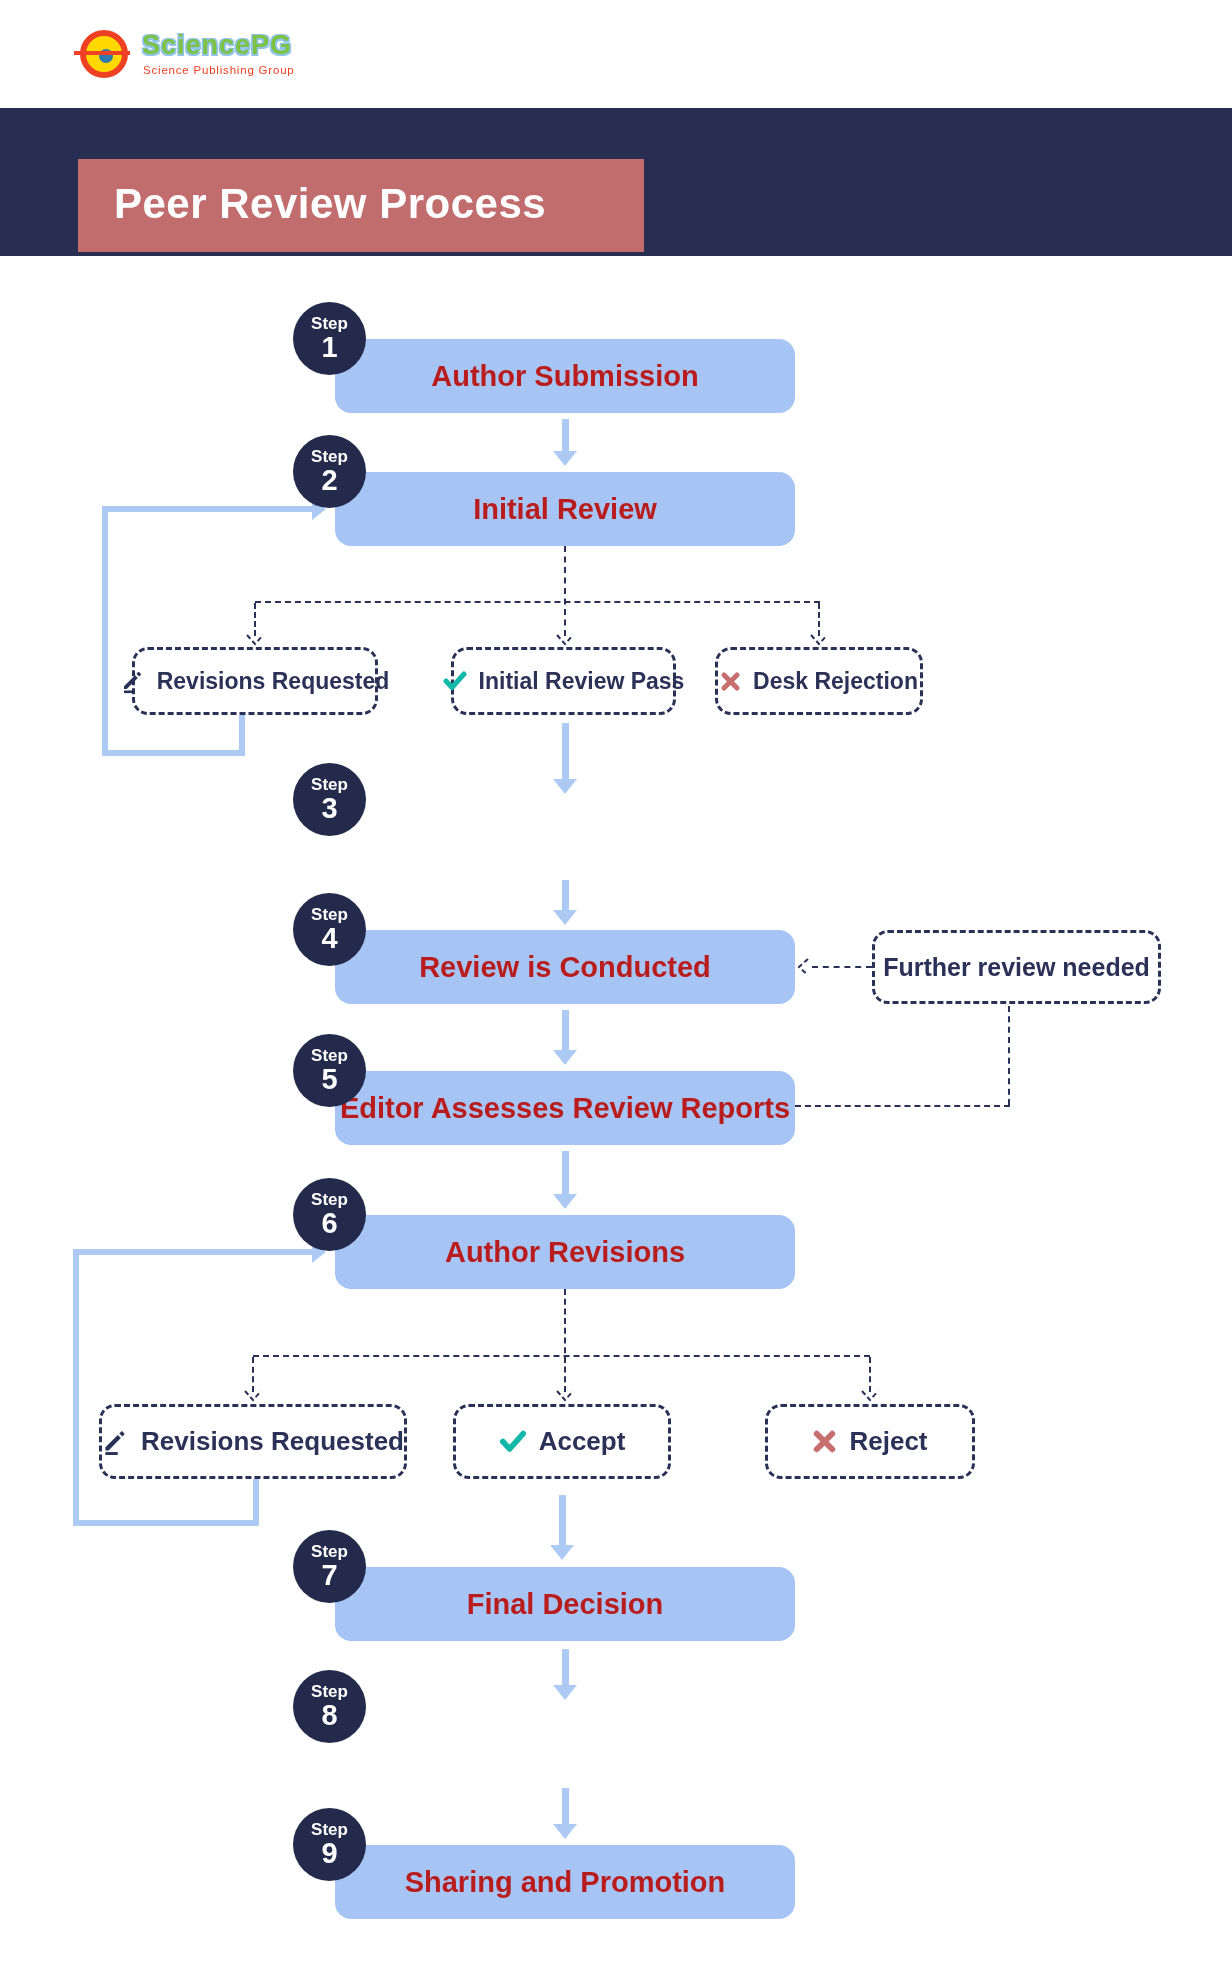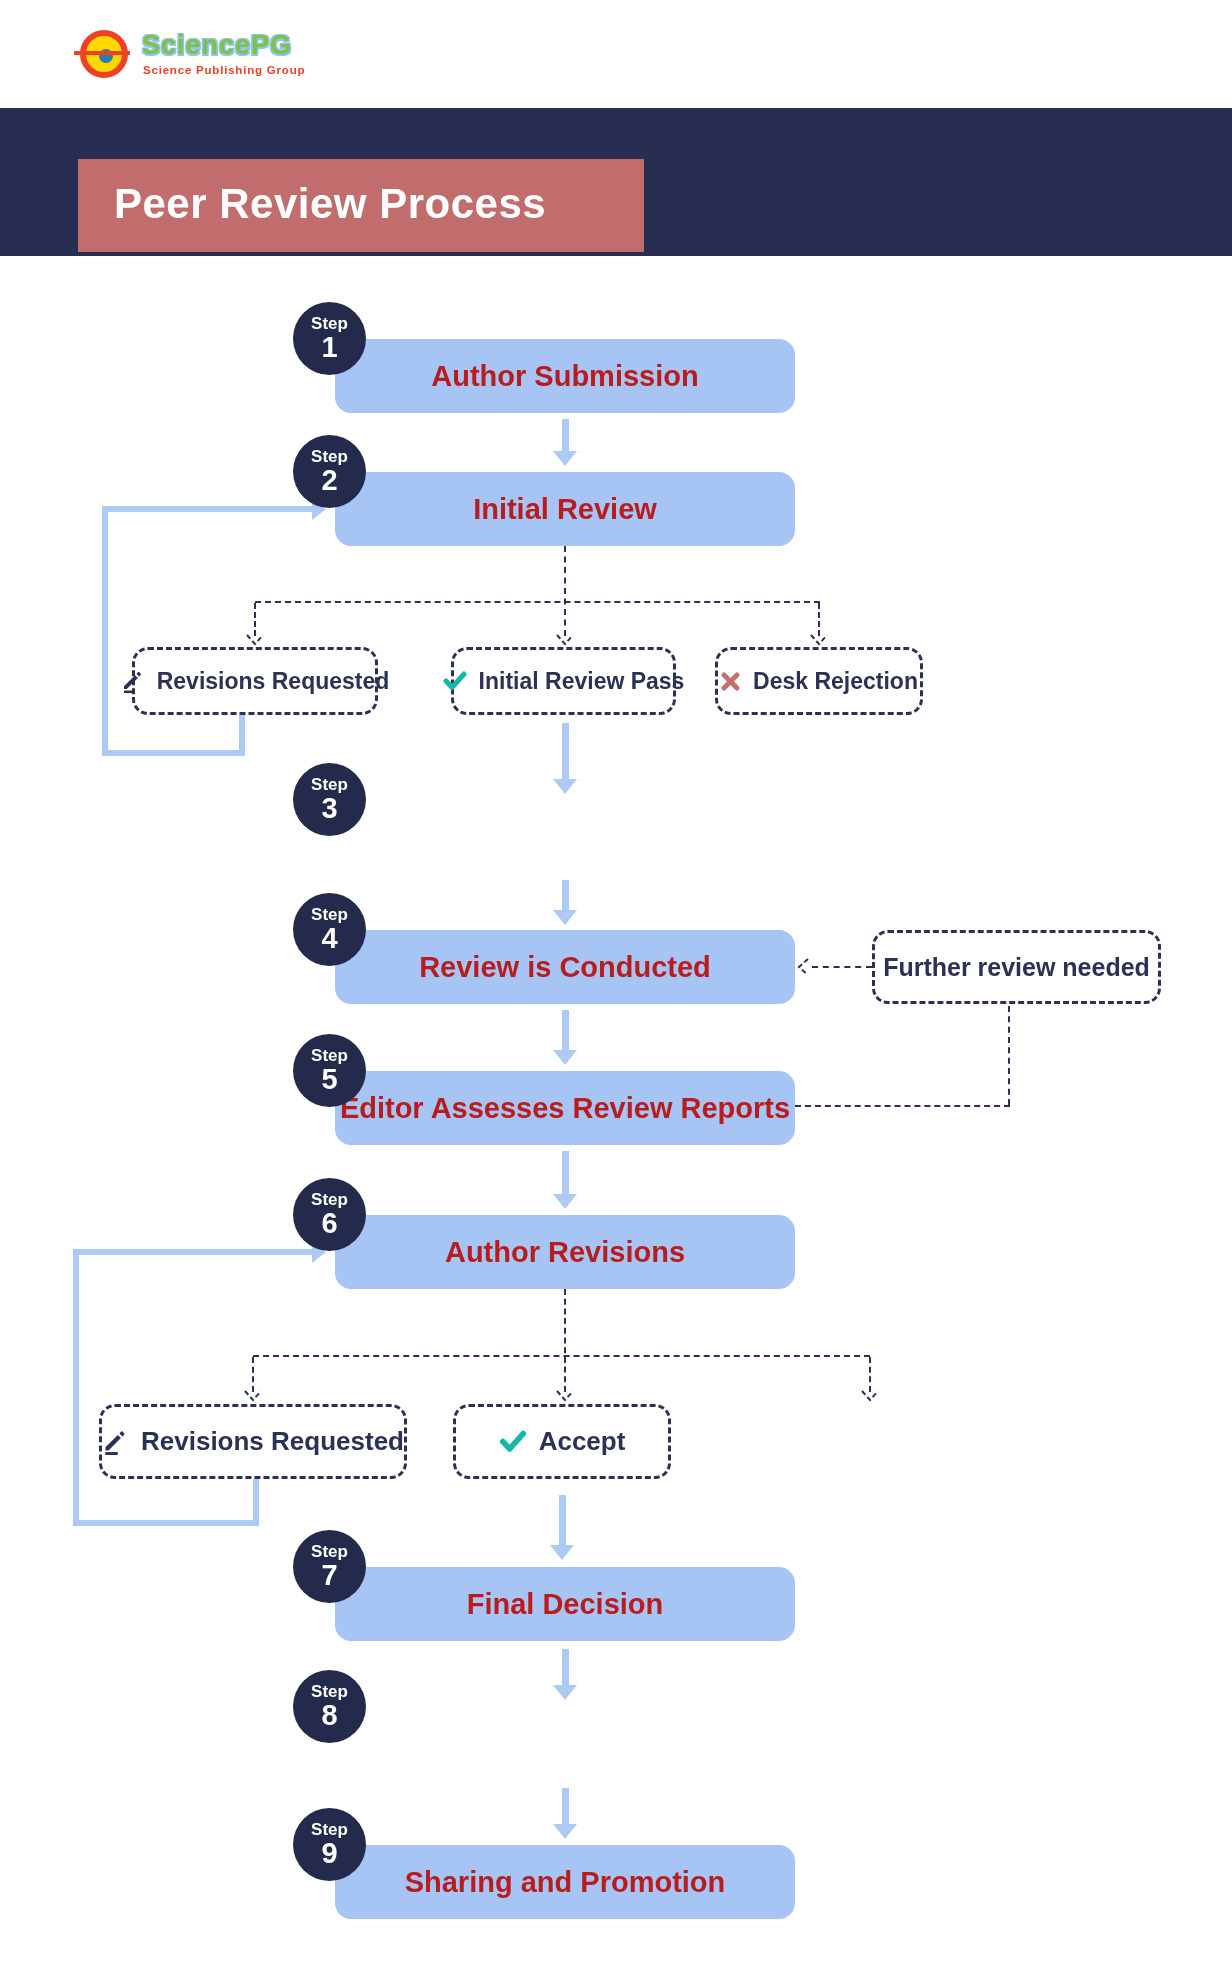--- a/index.html
+++ b/index.html
@@ -15,7 +15,7 @@
   .brand-name{position:absolute;left:64px;top:2px;font-size:27px;font-weight:bold;color:#7dc242;
               letter-spacing:1px;
               text-shadow:-1.5px -1.5px 0 #8fc3e8,1.5px -1.5px 0 #8fc3e8,-1.5px 1.5px 0 #8fc3e8,1.5px 1.5px 0 #8fc3e8;}
-  .brand-sub{position:absolute;left:65px;top:36px;font-size:11.5px;font-weight:bold;color:#ee4123;letter-spacing:0.8px;}
+  .brand-sub{position:absolute;left:65px;top:36px;font-size:11.5px;font-weight:normal;color:#ee4123;letter-spacing:0.8px;}
 
   
   .band{position:absolute;left:0;top:108px;width:1232px;height:148px;background:#272e52;}

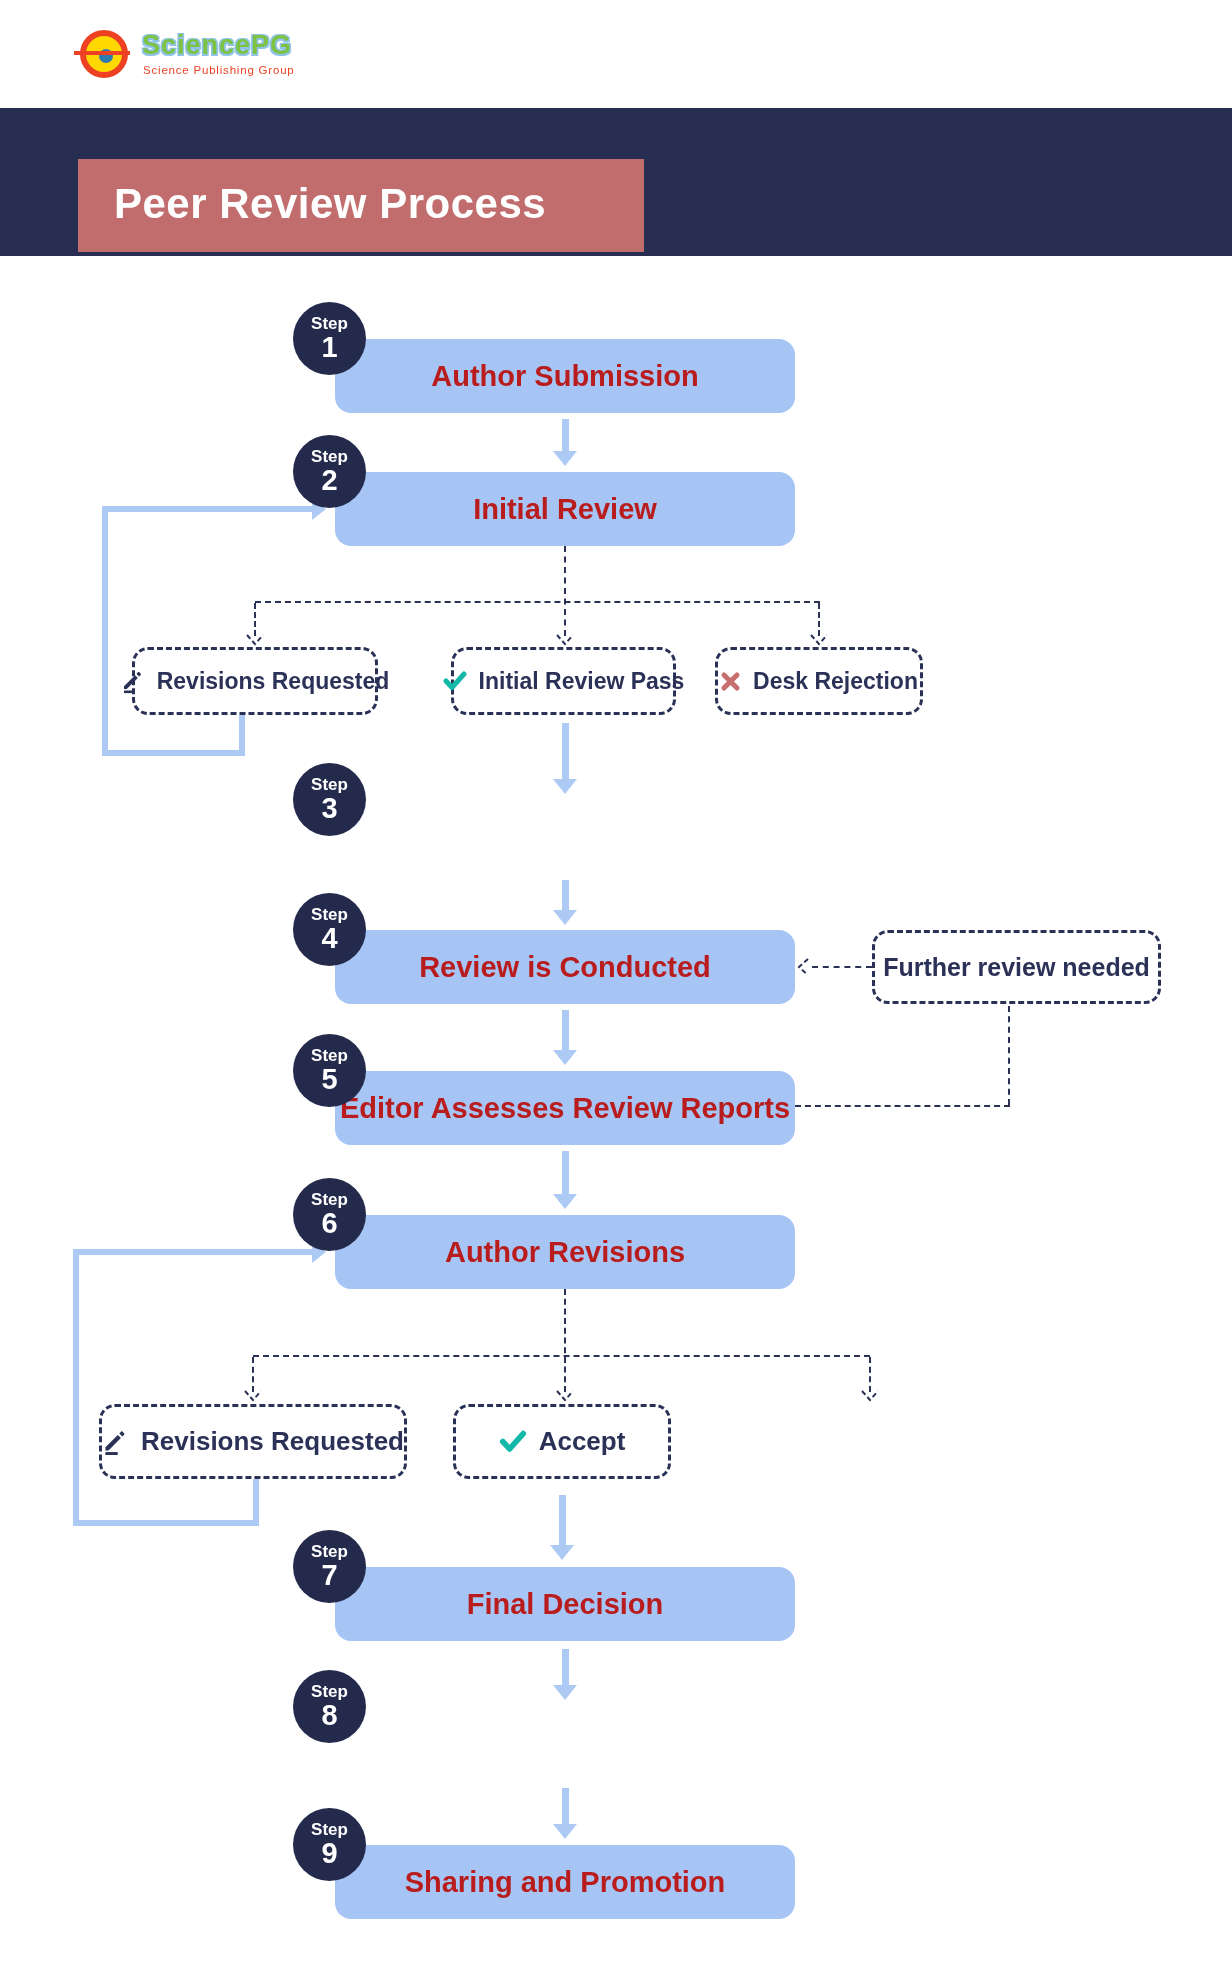--- a/index.html
+++ b/index.html
@@ -253,6 +253,14 @@
       </span>
     <span>Accept</span>
   </div>
+  <div class="branch r2" style="left:765px;top:1404px;width:210px;height:75px">
+    <span class="bicon">
+      <svg width="25" height="25" viewBox="0 0 21 21">
+          <path d="M4 4 L17 17 M17 4 L4 17" fill="none" stroke="#c76e6e" stroke-width="5" stroke-linecap="round"></path>
+        </svg>
+      </span>
+    <span>Reject</span>
+  </div>
 
 </div>
 

